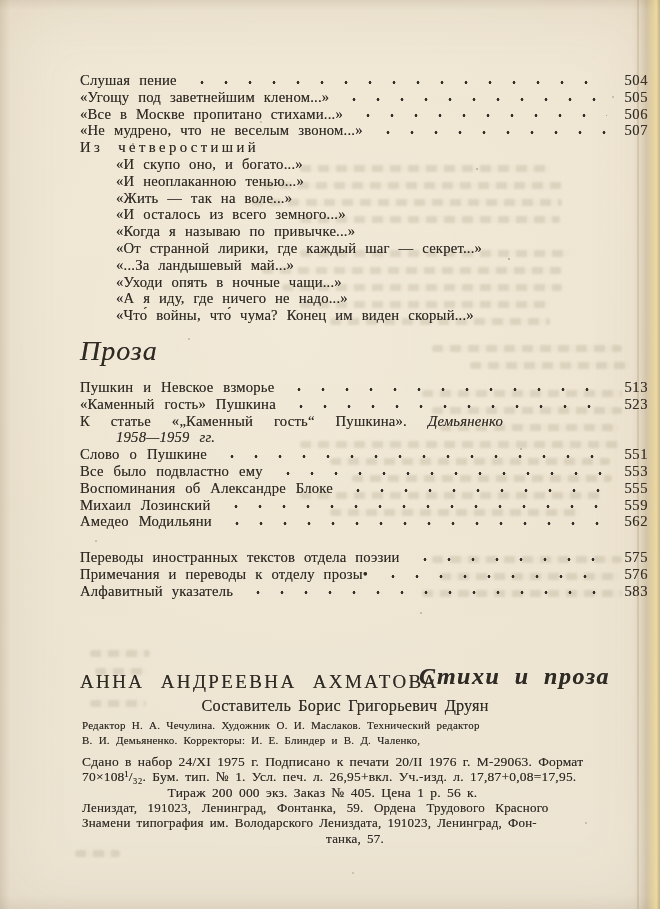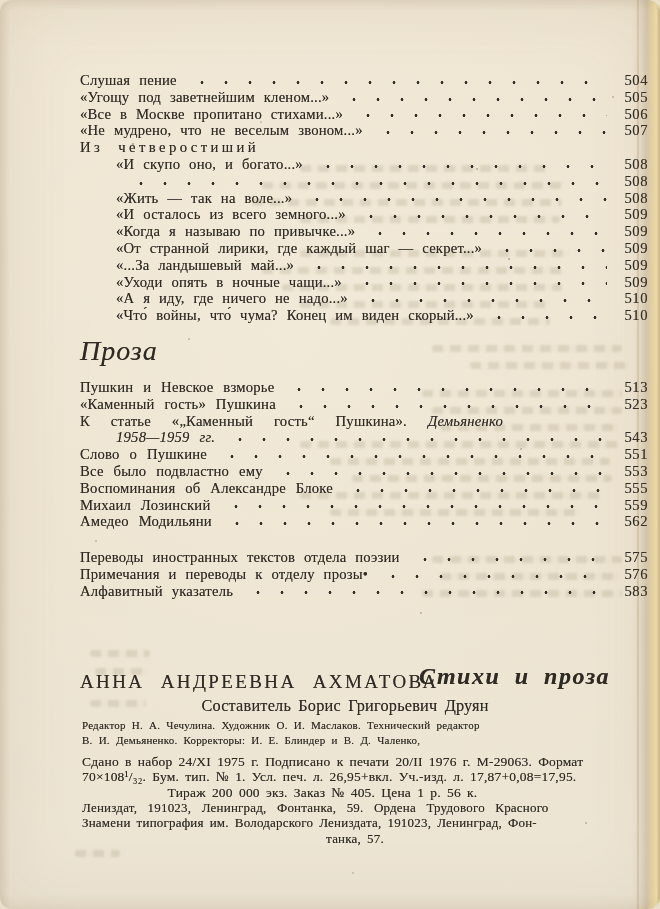--- a/index.html
+++ b/index.html
@@ -13,7 +13,6 @@
       linear-gradient(180deg,#eee4d1 0%,#ebe1cd 55%,#ede5d4 100%);
     box-shadow: inset 0 0 70px rgba(135,108,66,0.13);
     letter-spacing:0.2px;
-    border-radius:12px;
   }
   .page *{box-sizing:border-box;}
   

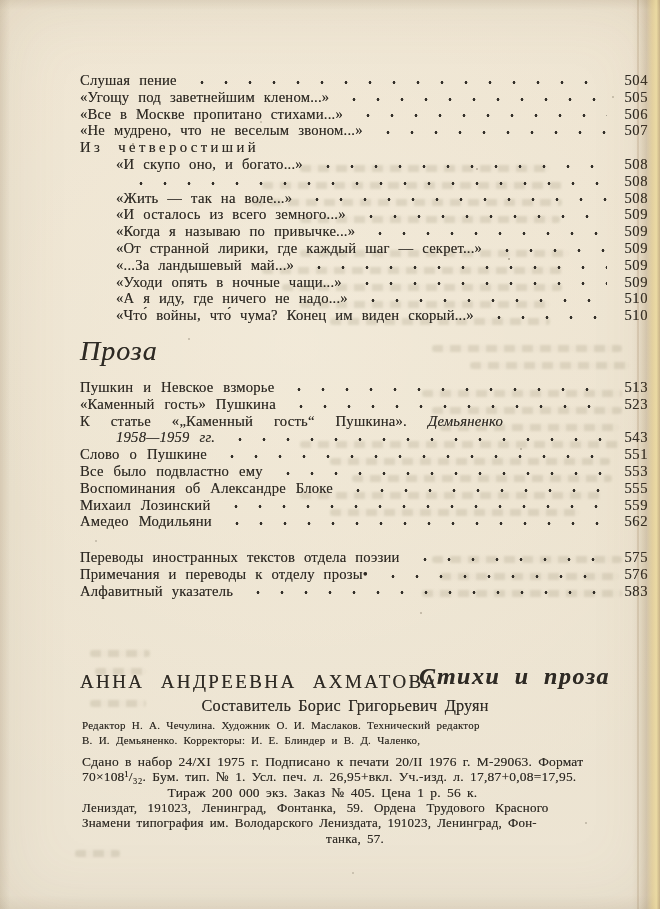--- a/index.html
+++ b/index.html
@@ -55,7 +55,7 @@
         background-image:radial-gradient(circle, #34302a 1.15px, rgba(0,0,0,0) 1.7px);
         background-size:24px 5px;background-repeat:repeat-x;background-position:left 6px bottom 4px;}
   .trow .p{flex:0 0 auto;min-width:33px;text-align:right;letter-spacing:0.5px;}
-  .trow.indent{padding-left:36px;}
+  .trow.indent{padding-left:36px;flex-direction:column;}
   .trow.kind-subheading .t{letter-spacing:3.4px;word-spacing:8px;}
   .trow.kind-two-line-start{word-spacing:17px;}
   

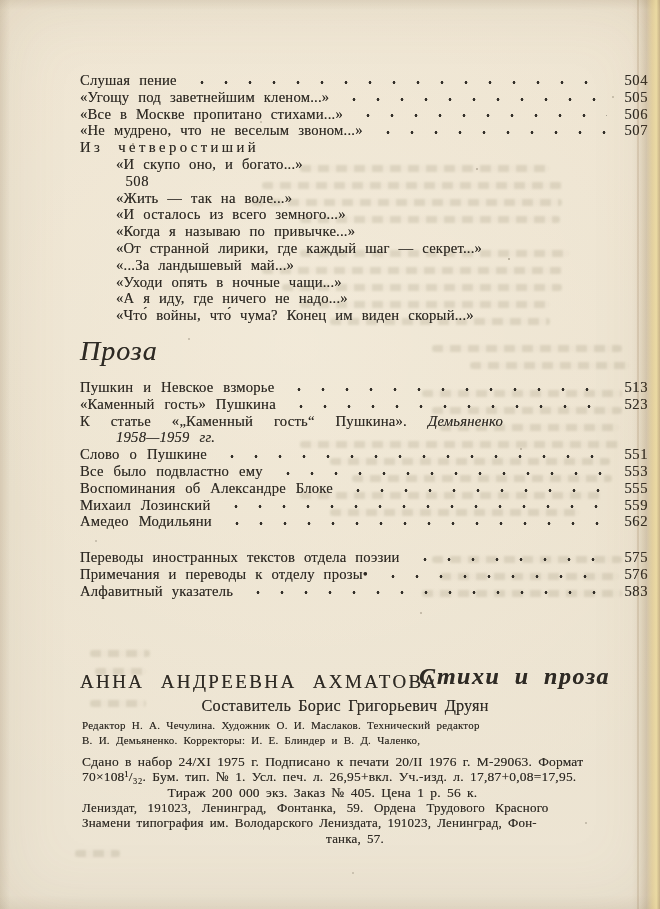--- a/index.html
+++ b/index.html
@@ -140,6 +140,7 @@
         <span class="p">508</span>
       </div>
       <div class="trow indent">
+        <span class="t"><span>«И неоплаканною тенью...»</span></span>
         <span class="lead"></span>
         <span class="p">508</span>
       </div>

